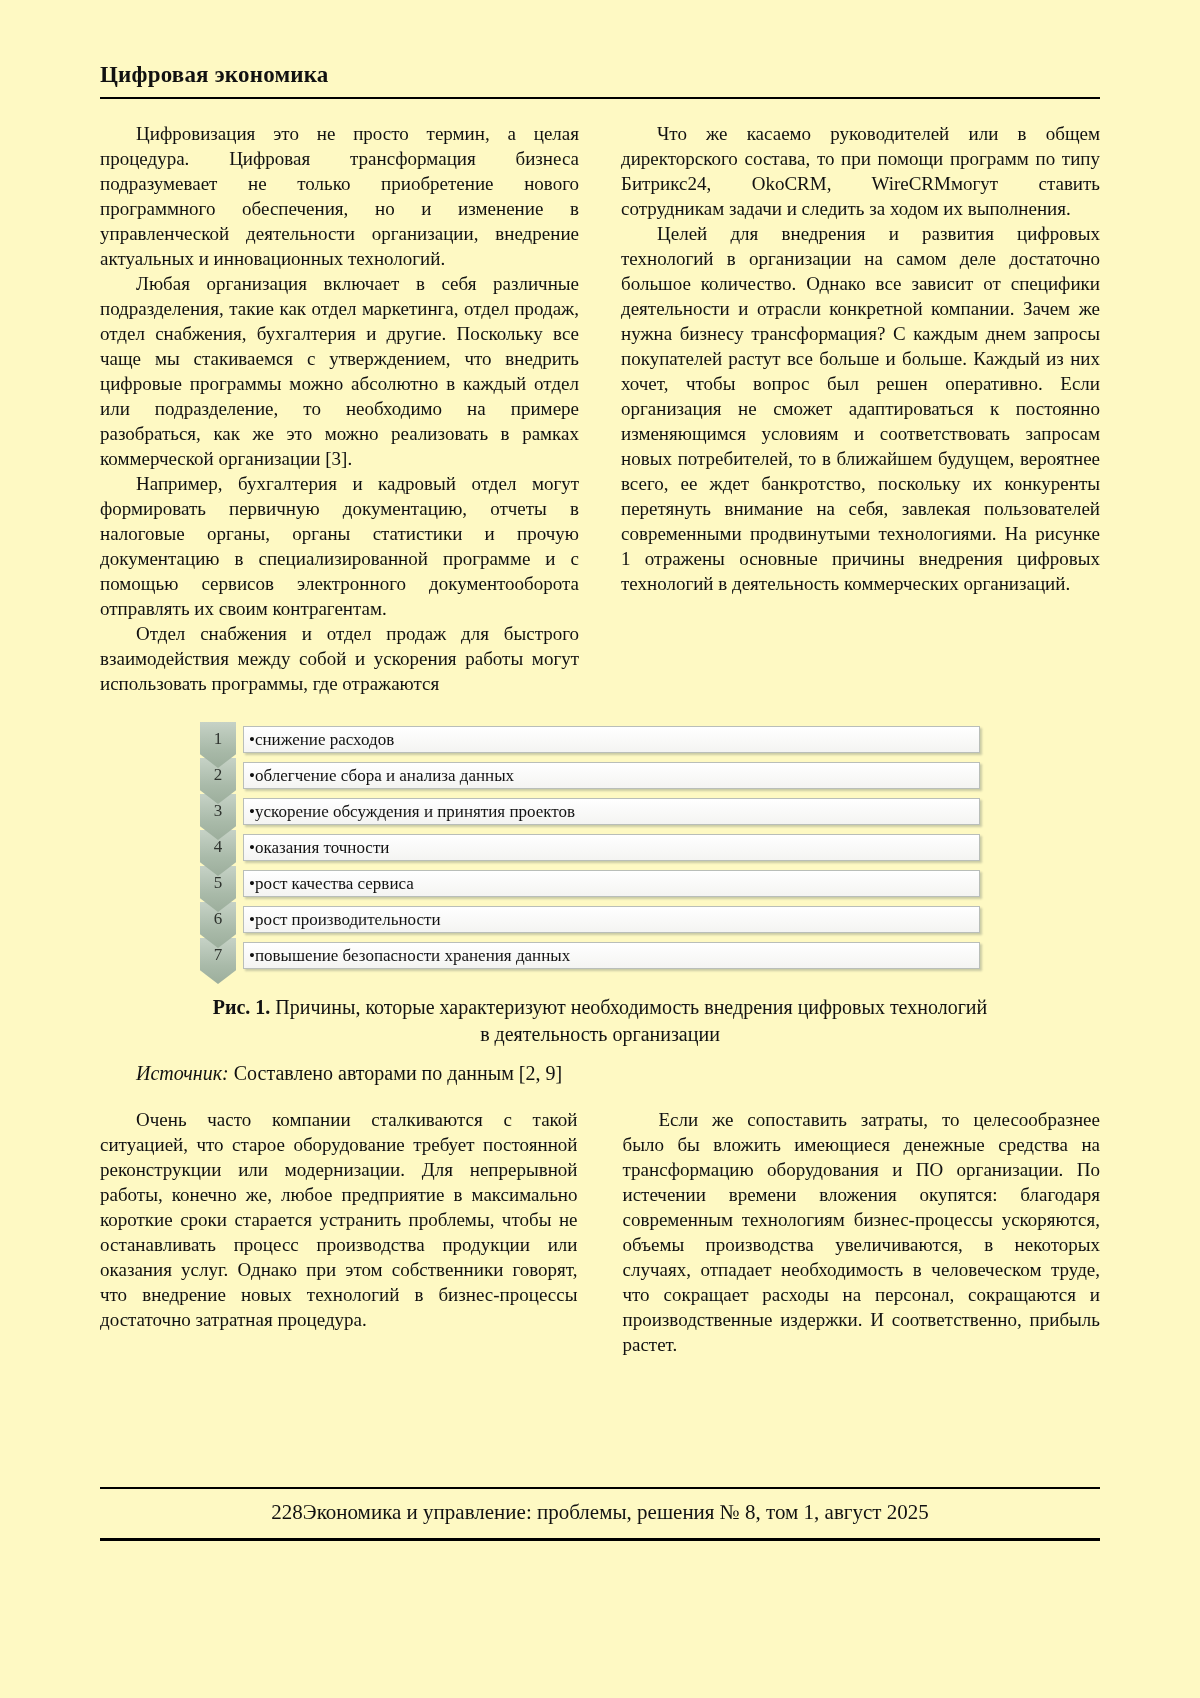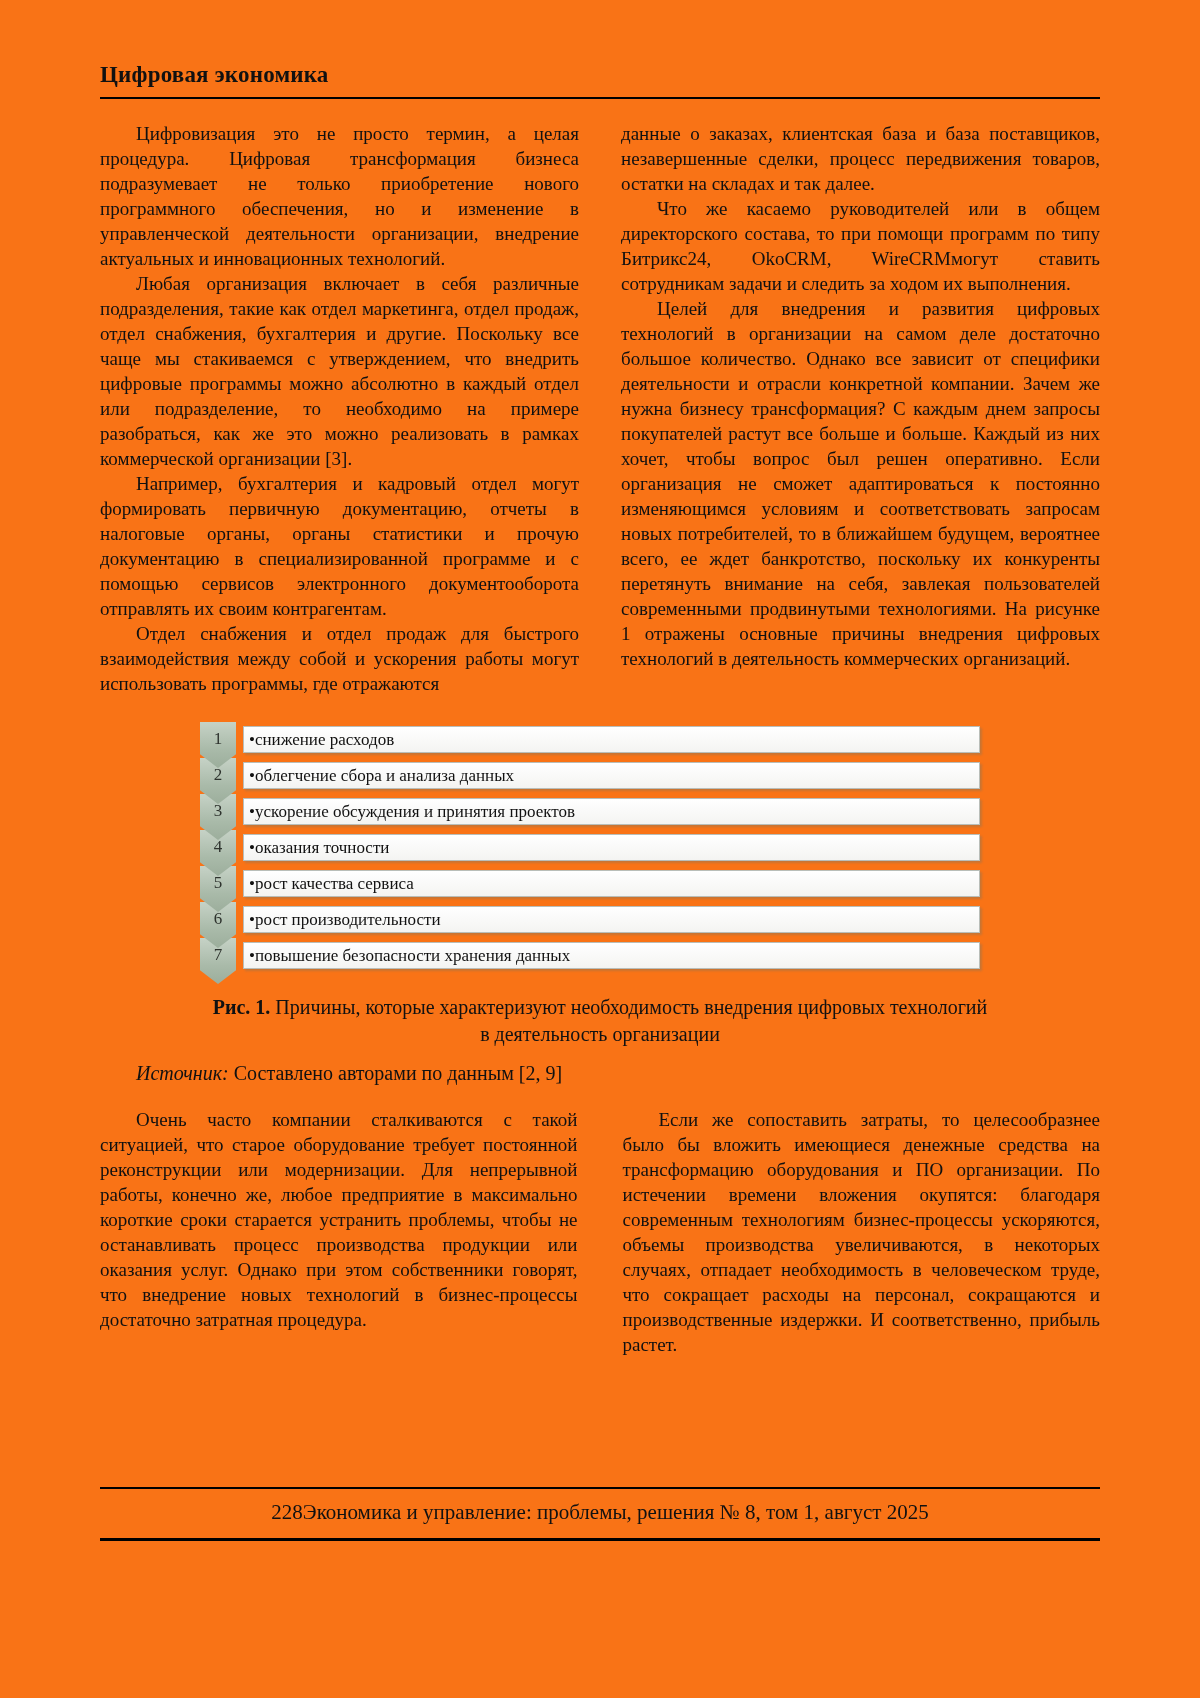--- a/index.html
+++ b/index.html
@@ -5,7 +5,7 @@
   * { box-sizing: border-box; }
   html, body { margin: 0; padding: 0; background: #888; }
   .page {
-    width: 1200px; height: 1698px; margin: 0 auto; background: #f97316;
+    width: 1200px; height: 1698px; margin: 0 auto; background: #fef9c3;
     position: relative; overflow: hidden;
     font-family: "Liberation Serif", "DejaVu Serif", serif;
     color: #111;

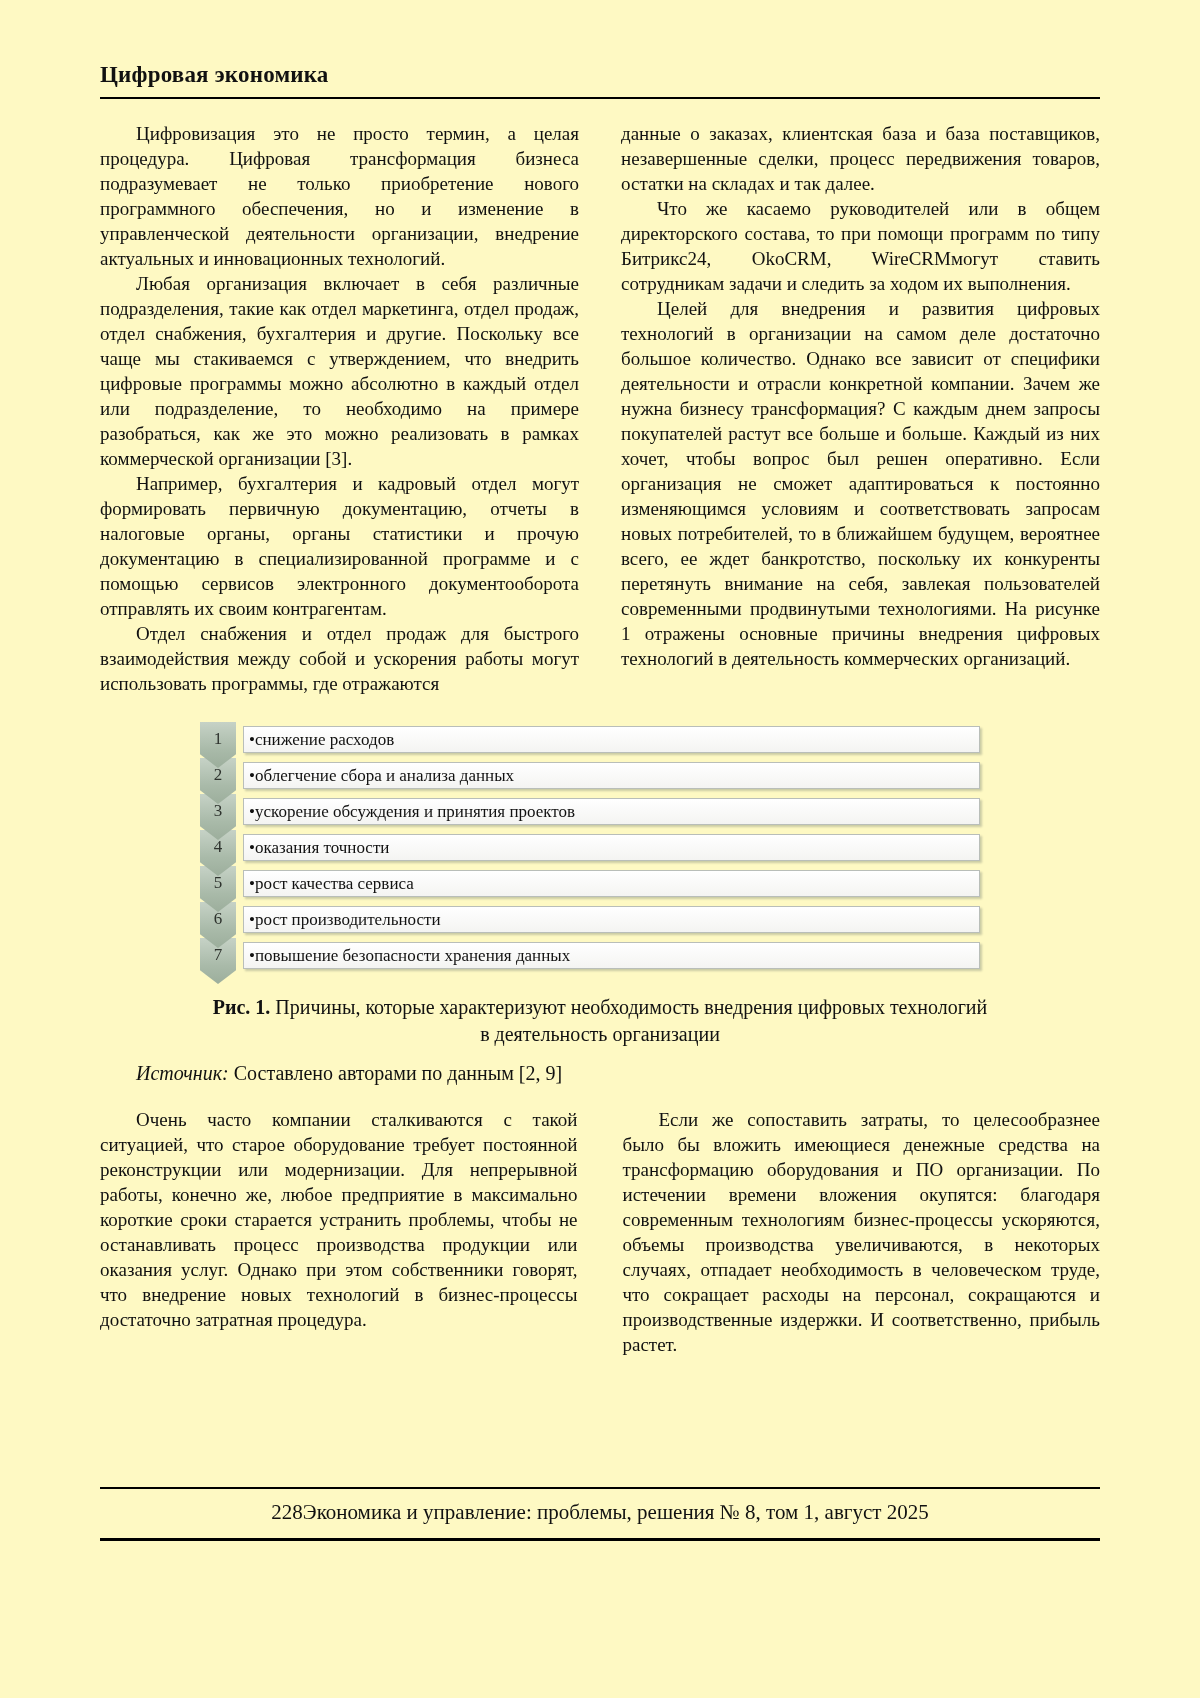--- a/index.html
+++ b/index.html
@@ -84,7 +84,6 @@
       <p>Отдел снабжения и отдел продаж для быстрого взаимодействия между собой и ускорения работы могут использовать программы, где отражаются</p>
     </div>
     <div class="col">
-      <p class="no-indent">данные о заказах, клиентская база и база поставщиков, незавершенные сделки, процесс передвижения товаров, остатки на складах и так далее.</p>
       <p>Что же касаемо руководителей или в общем директорского состава, то при помощи программ по типу Битрикс24, OkoCRM, WireCRMмогут ставить сотрудникам задачи и следить за ходом их выполнения.</p>
       <p>Целей для внедрения и развития цифровых технологий в организации на самом деле достаточно большое количество. Однако все зависит от специфики деятельности и отрасли конкретной компании. Зачем же нужна бизнесу трансформация? С каждым днем запросы покупателей растут все больше и больше. Каждый из них хочет, чтобы вопрос был решен оперативно. Если организация не сможет адаптироваться к постоянно изменяющимся условиям и соответствовать запросам новых потребителей, то в ближайшем будущем, вероятнее всего, ее ждет банкротство, поскольку их конкуренты перетянуть внимание на себя, завлекая пользователей современными продвинутыми технологиями. На рисунке 1 отражены основные причины внедрения цифровых технологий в деятельность коммерческих организаций.</p>
     </div>

